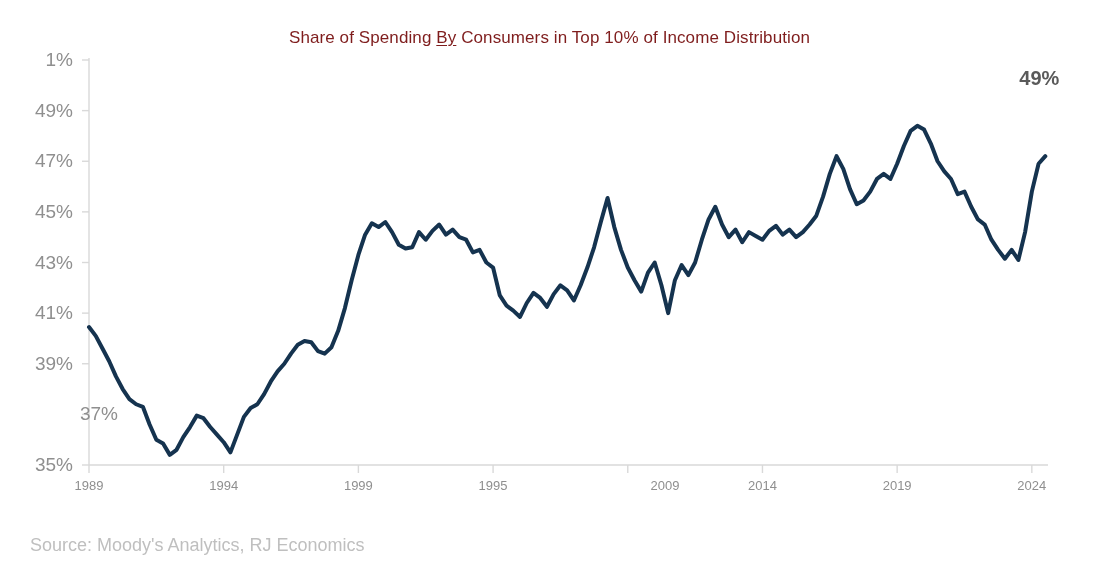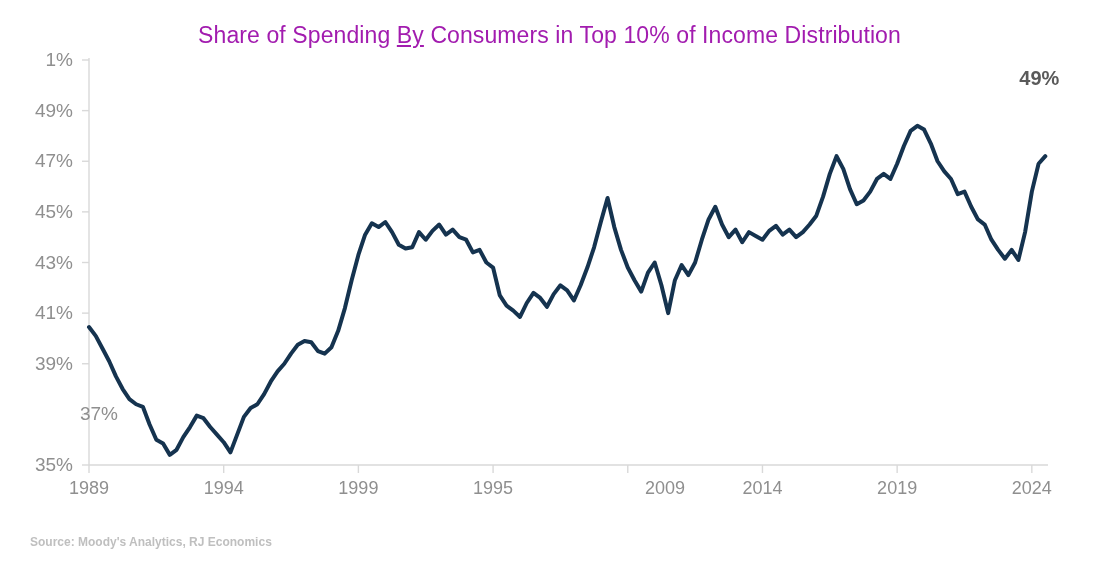--- a/index.html
+++ b/index.html
@@ -23,12 +23,12 @@
   .chart-title {
     position: absolute;
     left: 0;
-    top: 22px;
+    top: 28px;
     width: 1099px;
     text-align: center;
-    font-size: 23px;
+    font-size: 17px;
     font-weight: 400;
-    color: #a21caf;
+    color: #7f1d1d;
     letter-spacing: 0.1px;
     white-space: nowrap;
   }

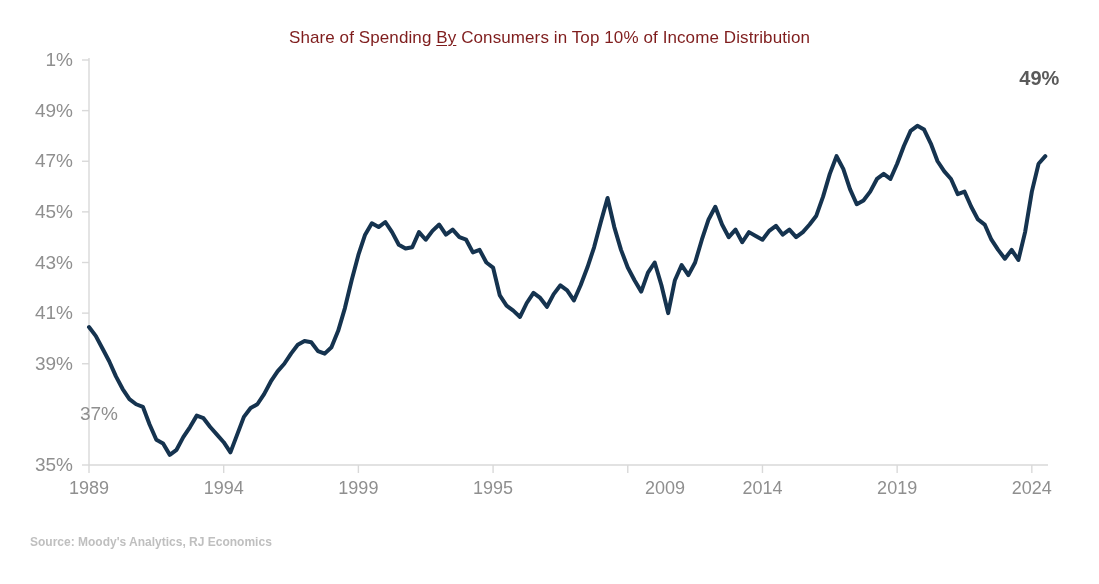--- a/index.html
+++ b/index.html
@@ -57,7 +57,7 @@
   }
   .xtick-label {
     position: absolute;
-    font-size: 18px;
+    font-size: 13px;
     color: #8f8f8f;
     transform: translateX(-50%);
     white-space: nowrap;

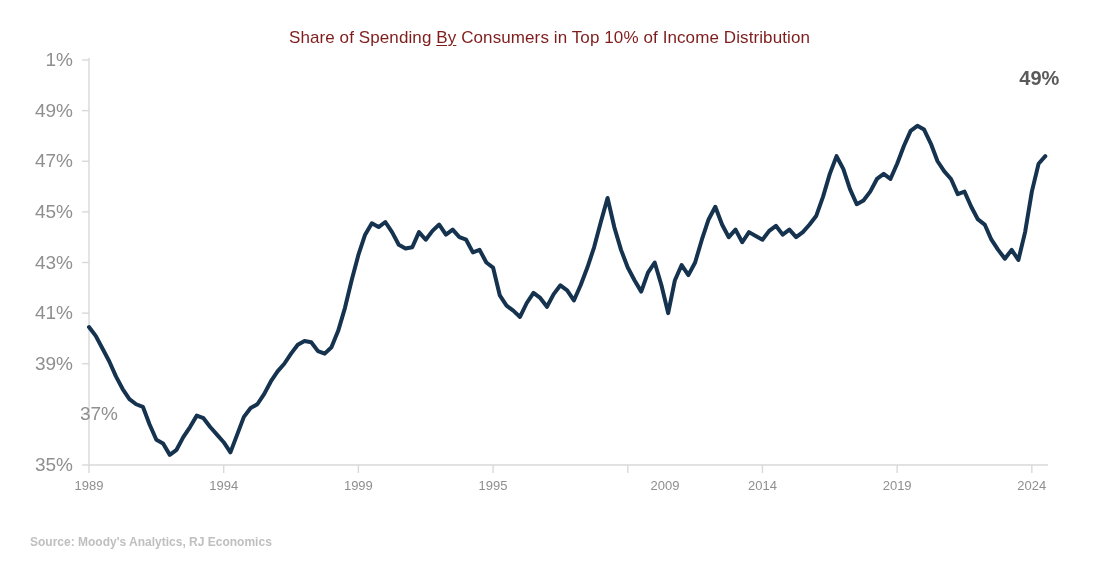--- a/index.html
+++ b/index.html
@@ -40,9 +40,9 @@
     position: absolute;
     left: 30px;
     top: 535px;
-    font-size: 12px;
+    font-size: 18px;
     color: #bfbfbf;
-    font-weight: 700;
+    font-weight: 400;
     white-space: nowrap;
   }
   .ytick-label {

